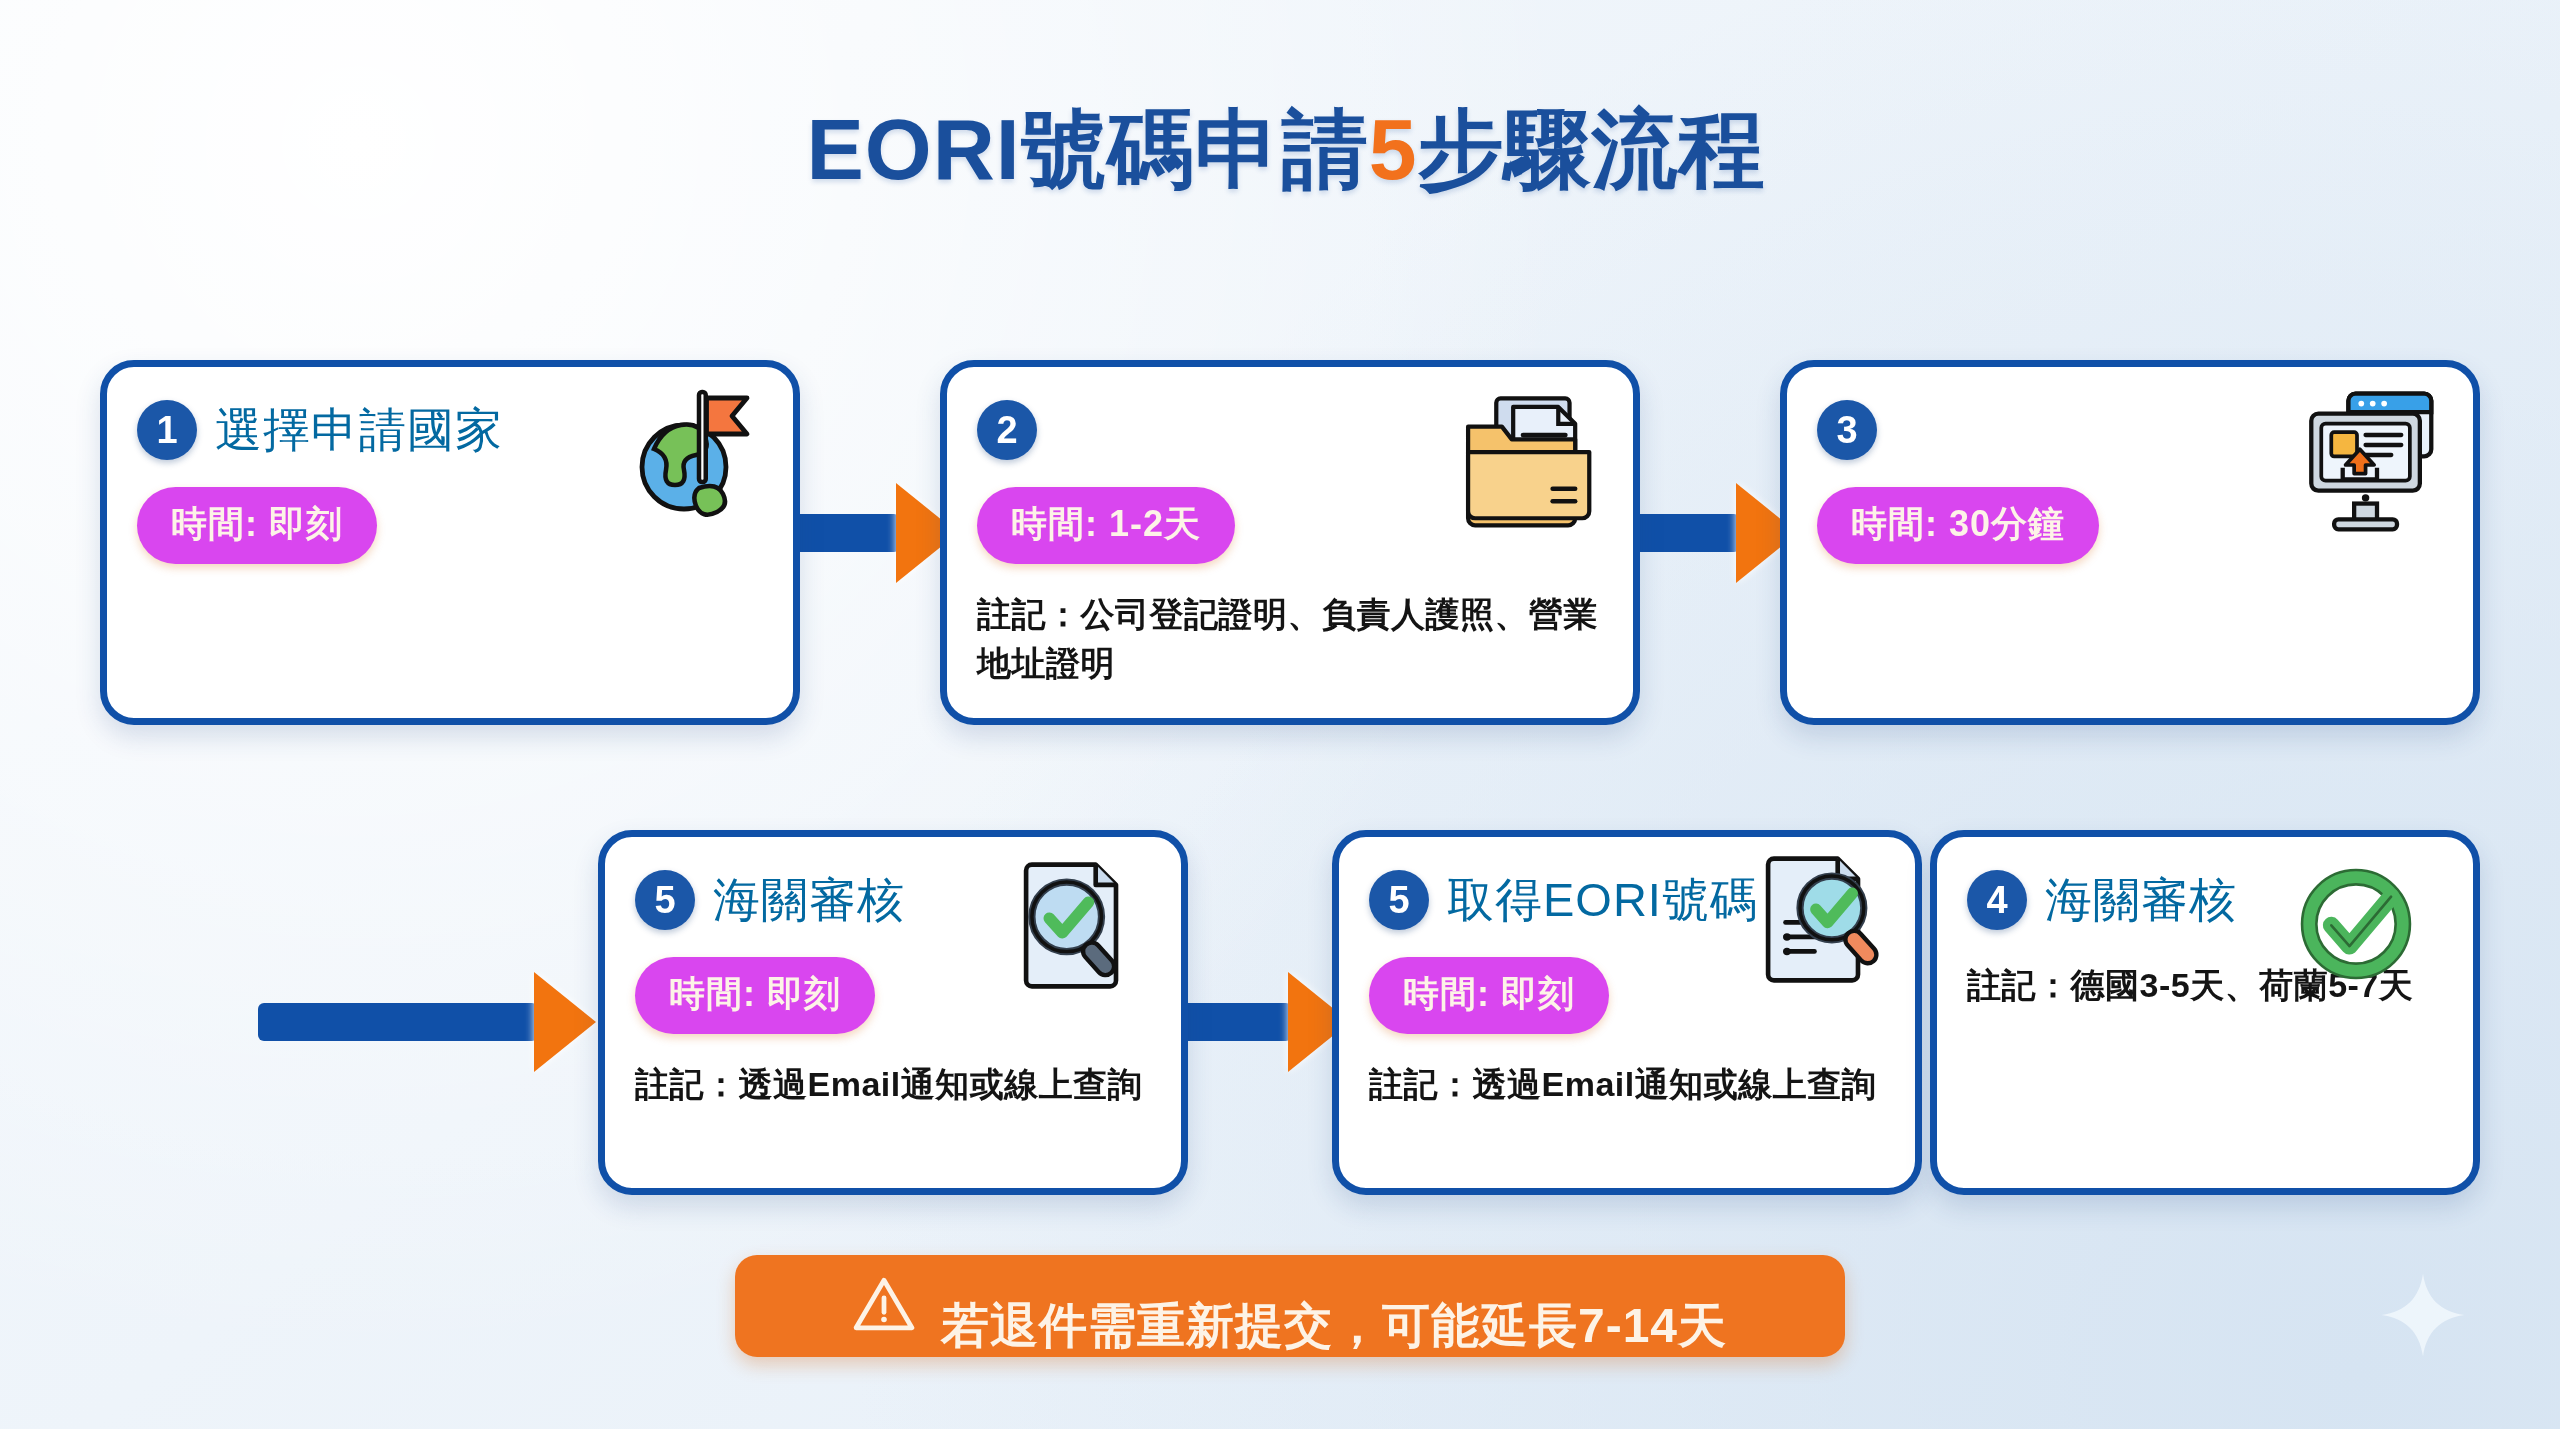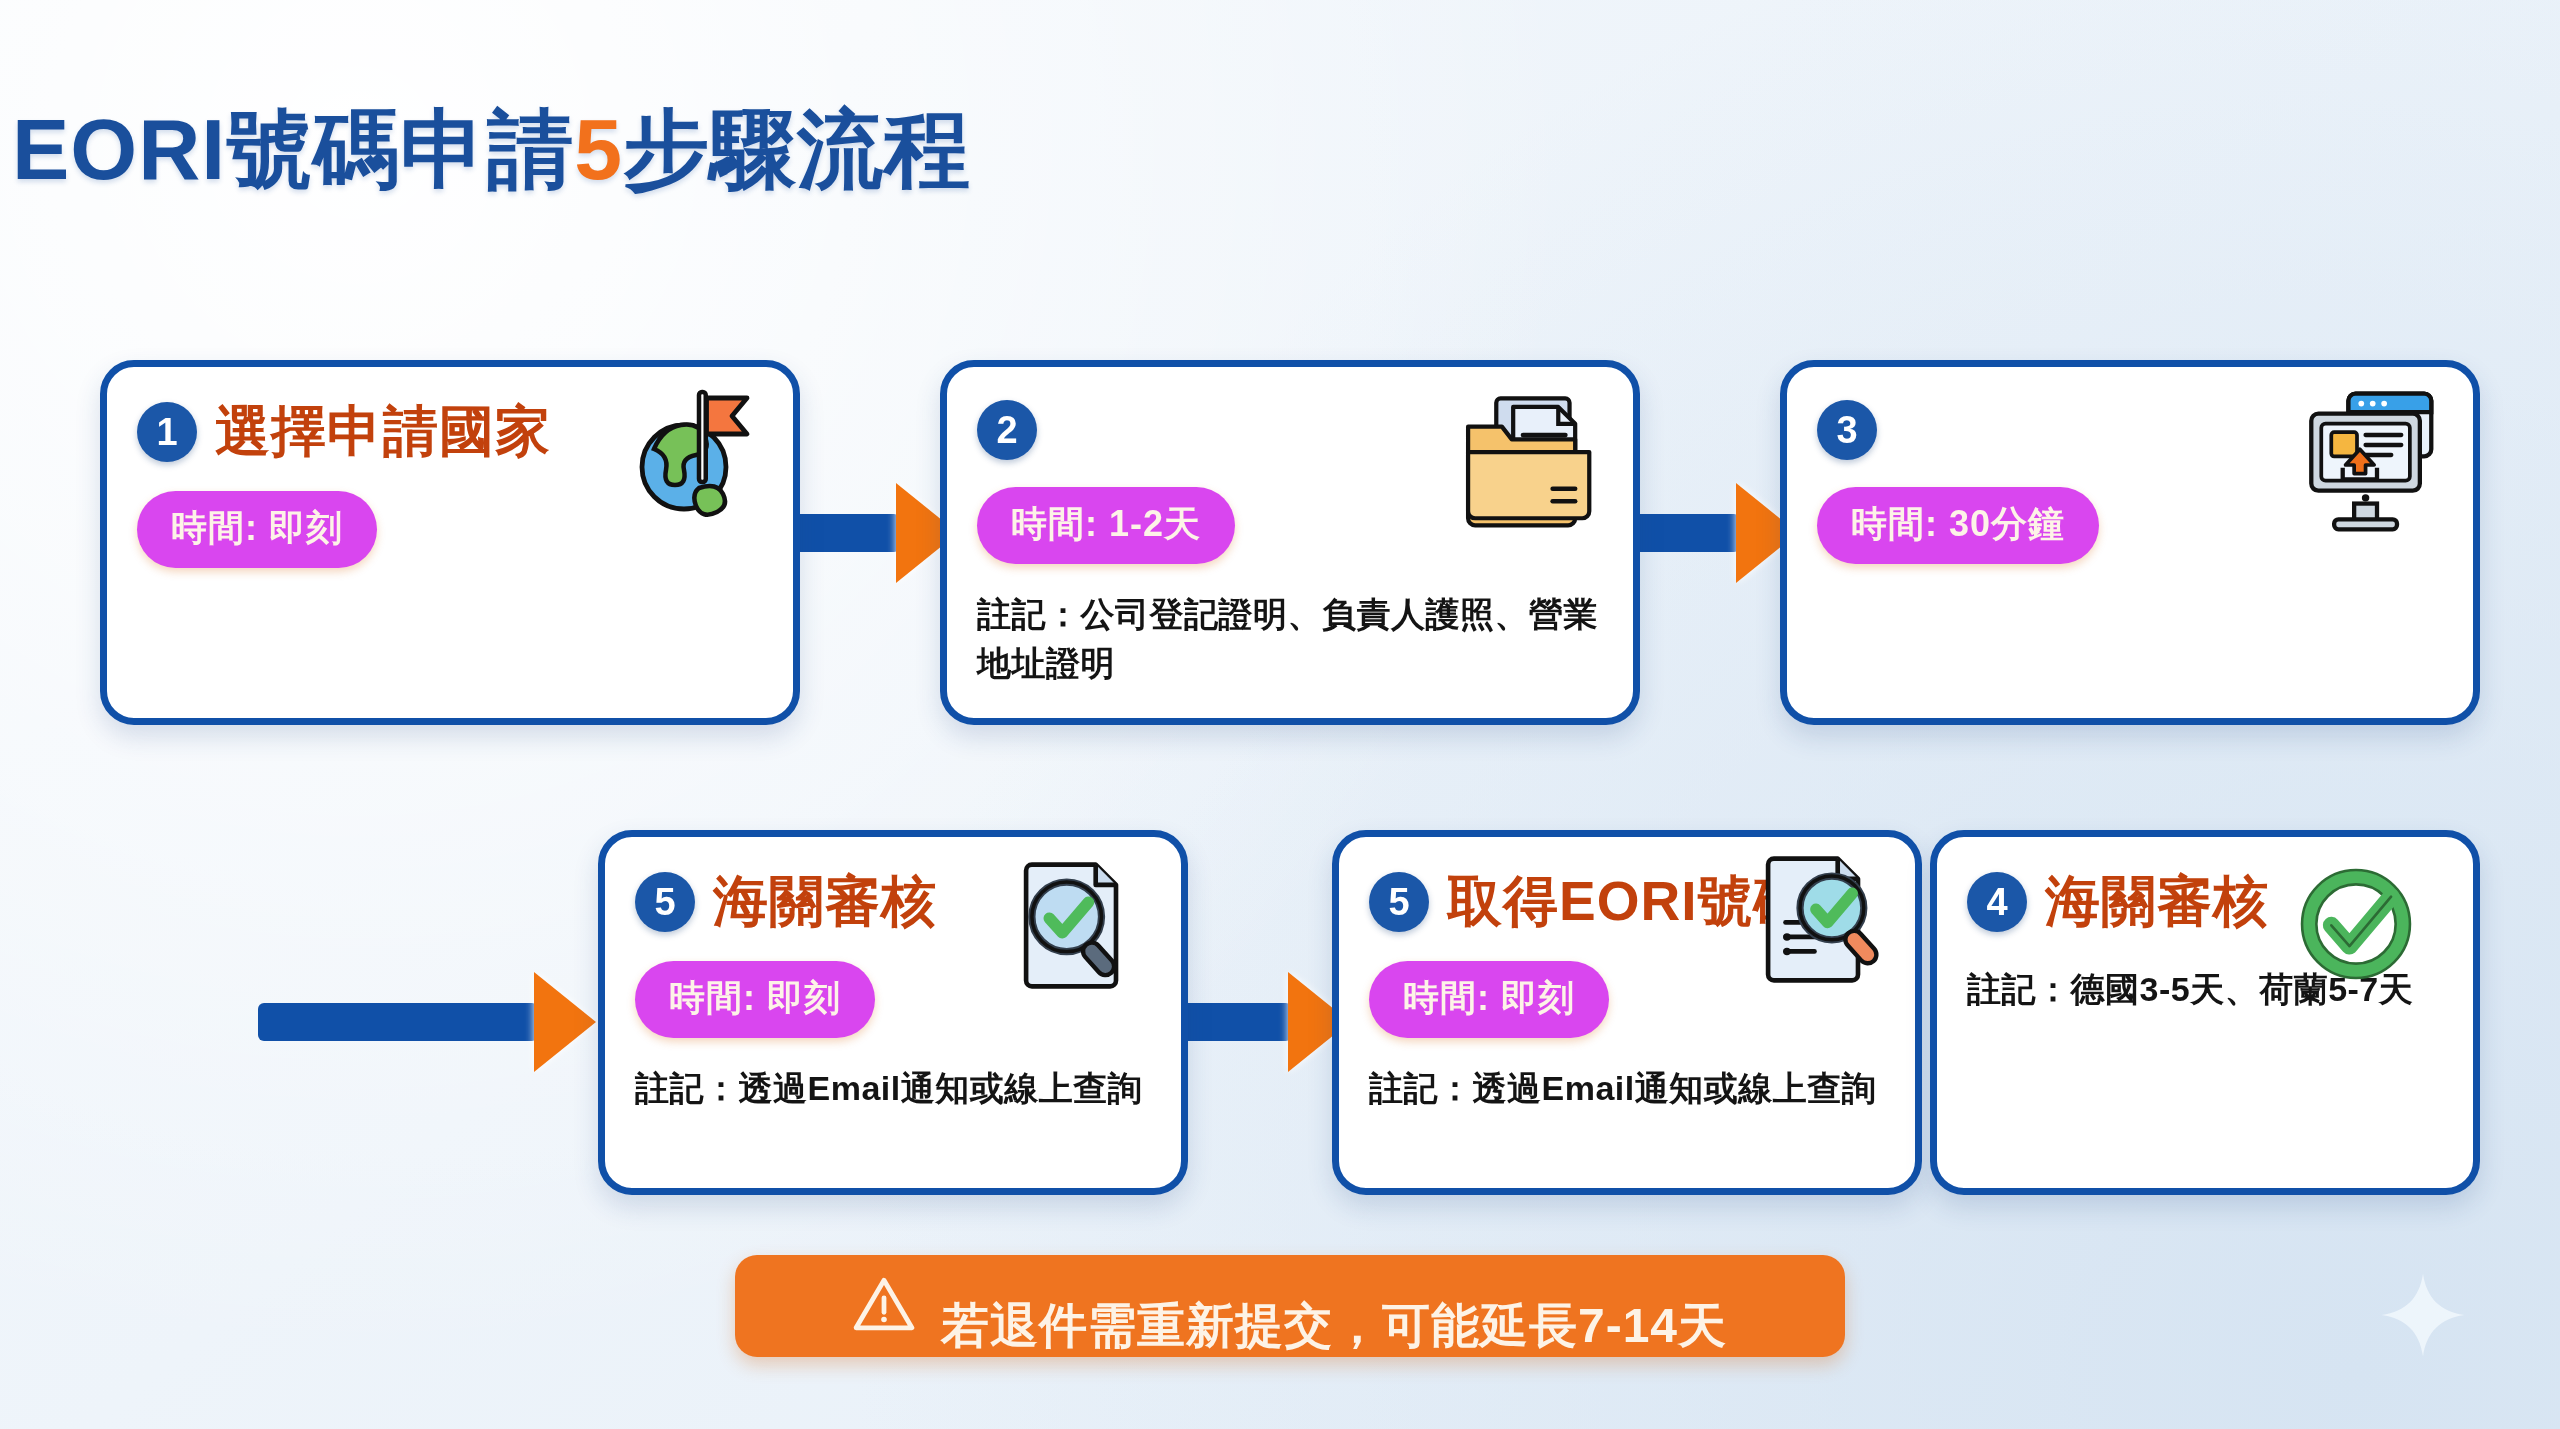--- a/index.html
+++ b/index.html
@@ -28,7 +28,7 @@
   .title-wrap {
     position: absolute;
     top: 92px; left: 12px; right: 0;
-    text-align: left;
+    text-align: center;
   }
   .title {
     display: inline-block;

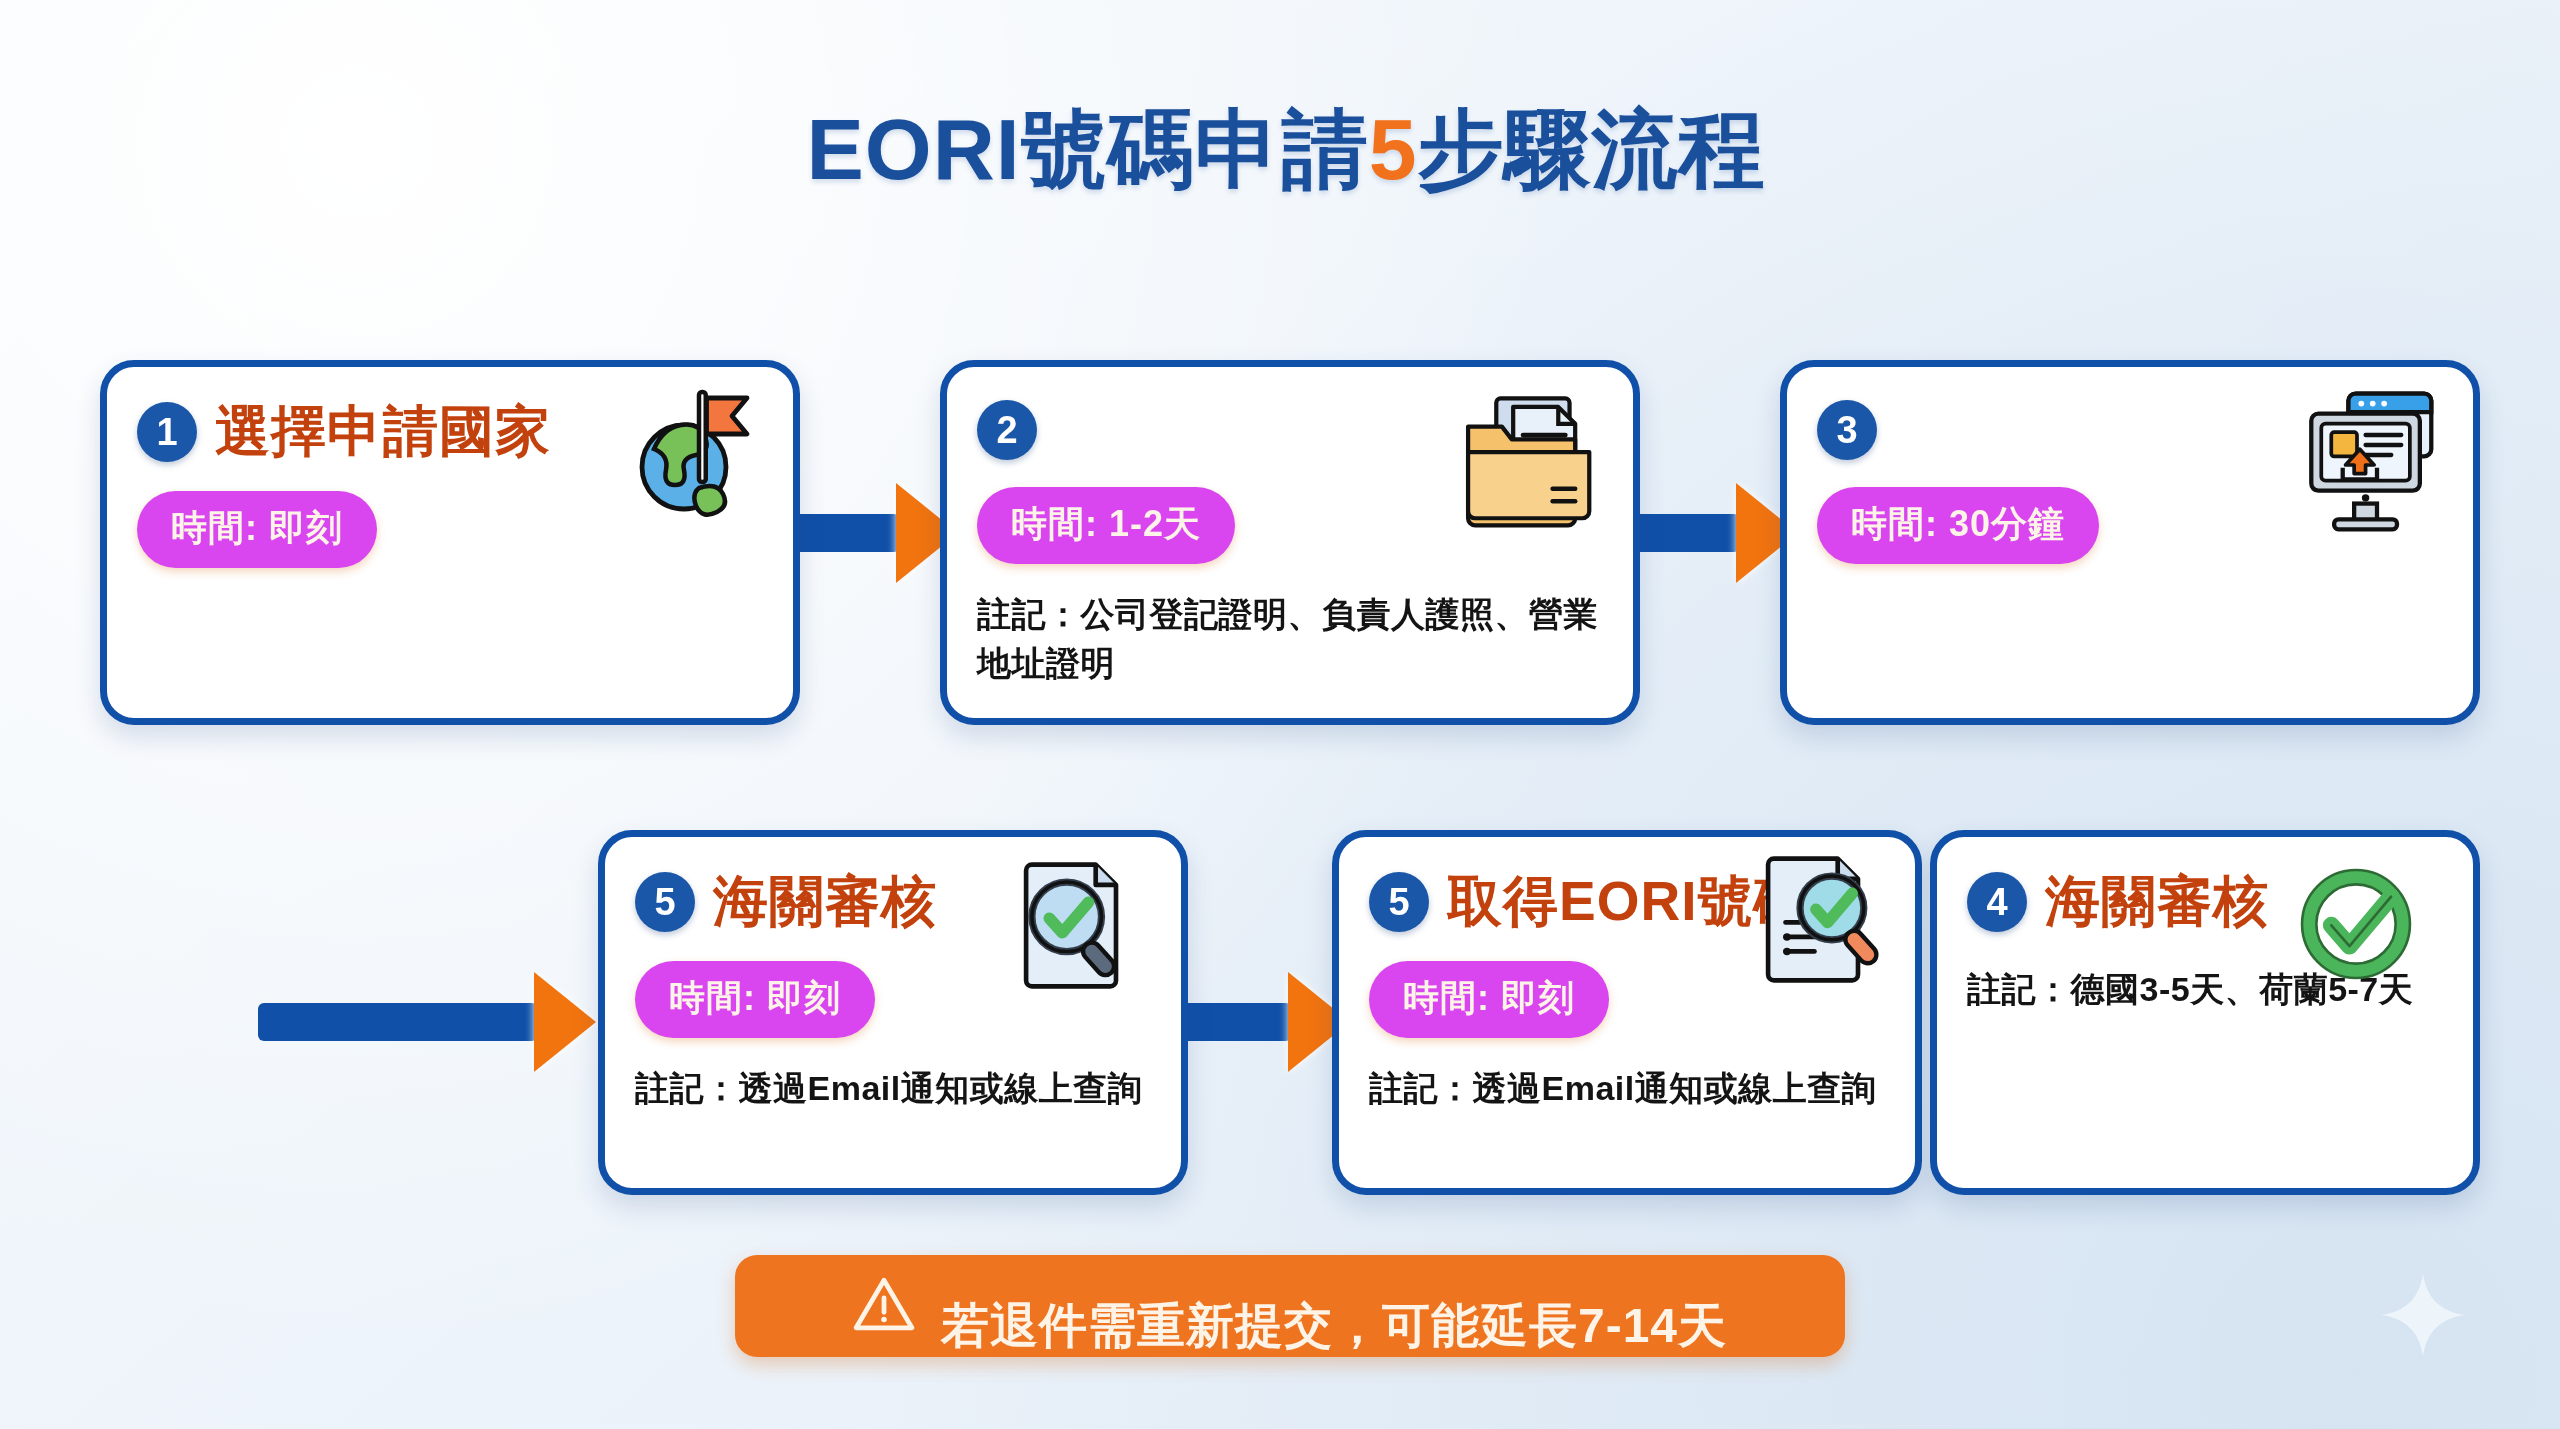--- a/index.html
+++ b/index.html
@@ -70,9 +70,9 @@
     box-shadow: 0 3px 6px rgba(20,60,120,.28);
   }
   .card-title {
-    font-size: 55px;
-    font-weight: bold;
-    color: #c2410c;
+    font-size: 47px;
+    font-weight: normal;
+    color: #0369a1;
     white-space: nowrap;
     letter-spacing: 1px;
   }

